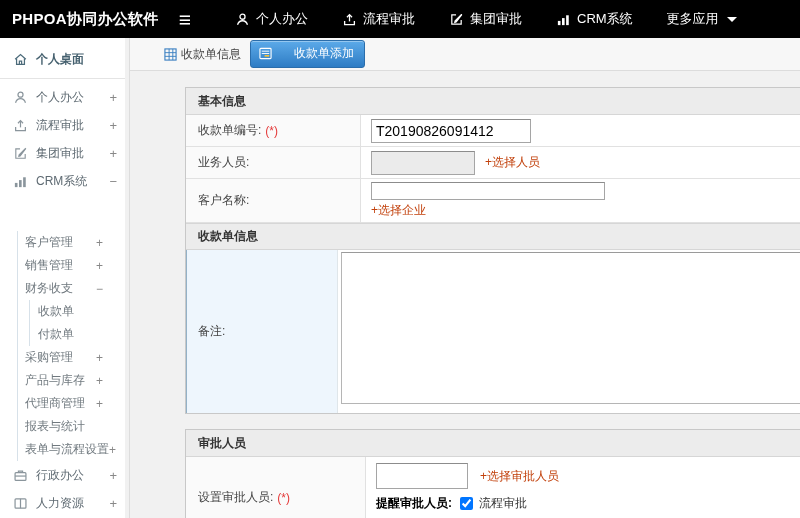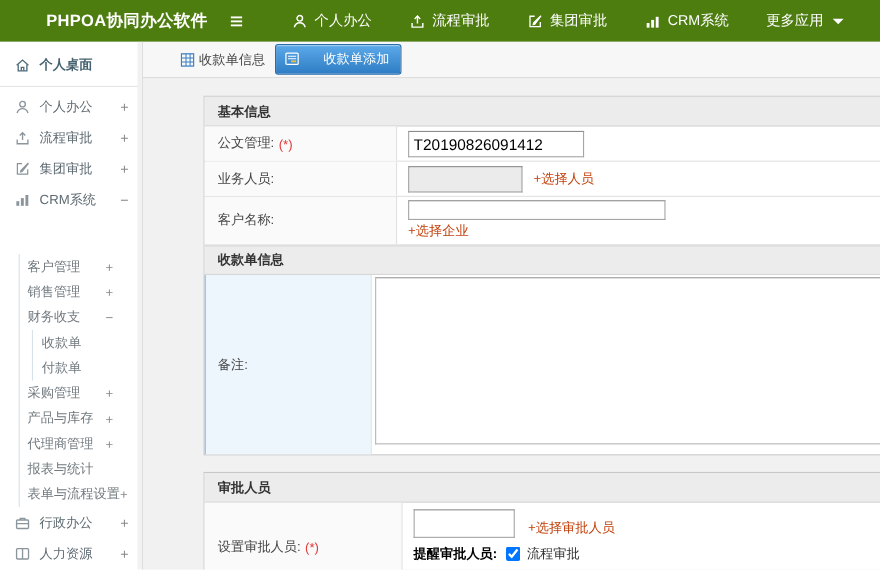--- a/index.html
+++ b/index.html
@@ -7,7 +7,7 @@
   body { font-family:"Liberation Sans","DejaVu Sans",sans-serif; font-size:12px; color:#333; background:#fff; }
 
   
-  .topbar { height:38px; background:#4d7c0f; display:flex; align-items:center; color:#fff;padding-left:30px; }
+  .topbar { height:38px; background:#000000; display:flex; align-items:center; color:#fff; }
   .brand { width:168px; padding-left:12px; font-size:15px; font-weight:bold; letter-spacing:.3px; white-space:nowrap; }
   .menu-toggle { width:34px; text-align:center; font-size:21px; font-weight:bold; cursor:pointer; line-height:1; }
   .topnav { display:flex; align-items:center; margin-left:16px; font-size:13px; }

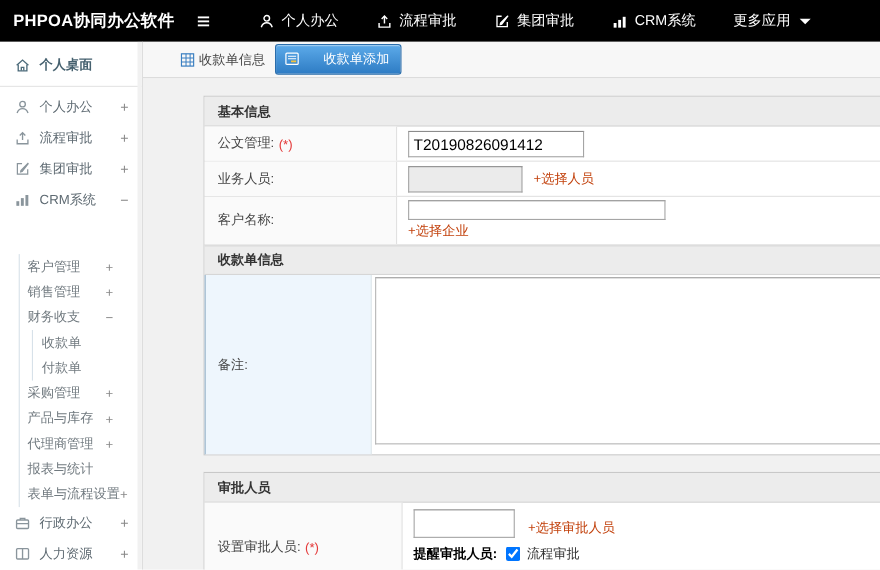--- a/index.html
+++ b/index.html
@@ -262,7 +262,7 @@
 
         <div class="frow r32">
           <div class="flabel">
-            <span>公文管理:</span>
+            <span>收款单编号:</span>
             <span class="req">(*)</span>
           </div>
           <div class="fvalue">

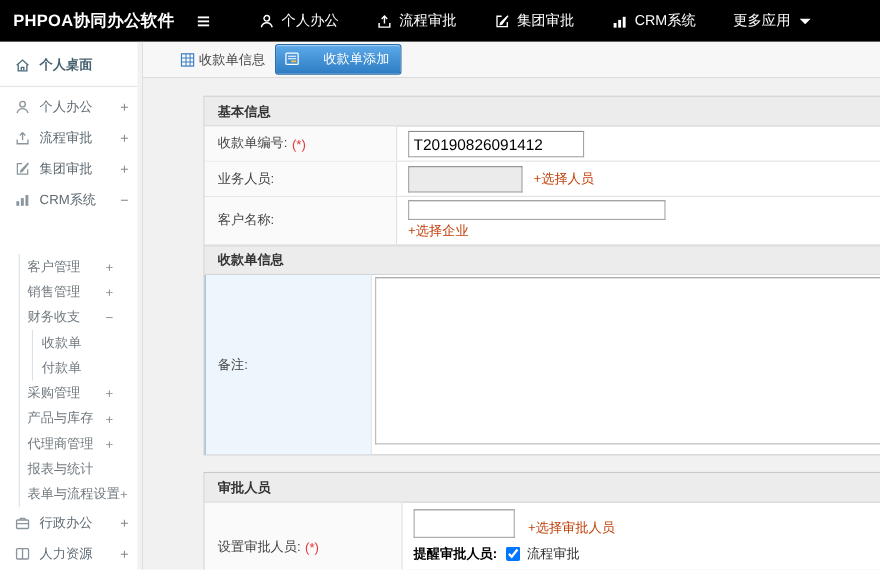--- a/index.html
+++ b/index.html
@@ -65,7 +65,7 @@
 
   .approver-row { min-height:64px; }
   .appr-label { width:180px; min-width:180px; }
-  .appr-line1 { display:flex; align-items:flex-end; gap:12px; margin-top:4px; }
+  .appr-line1 { display:flex; align-items:center; gap:12px; margin-top:4px; }
   .appr-line2 { display:flex; align-items:center; gap:4px; margin-top:4px; }
   .appr-line2 b { color:#000000; }
   .appr-line2 input[type=checkbox] { width:13px; height:13px; margin:0 2px 0 4px; }

